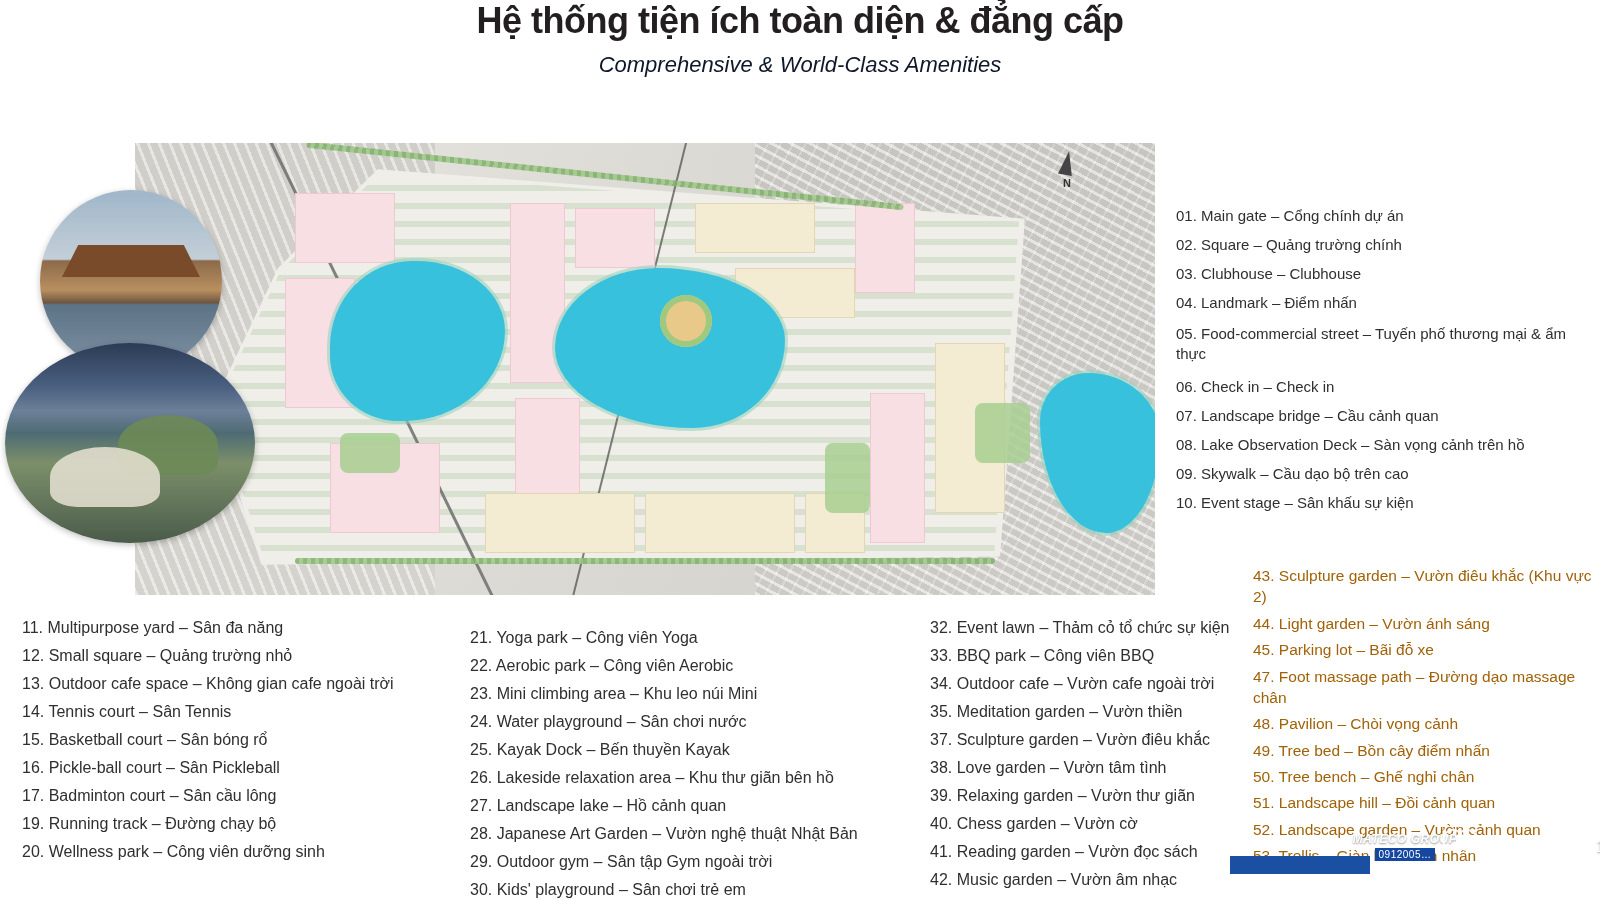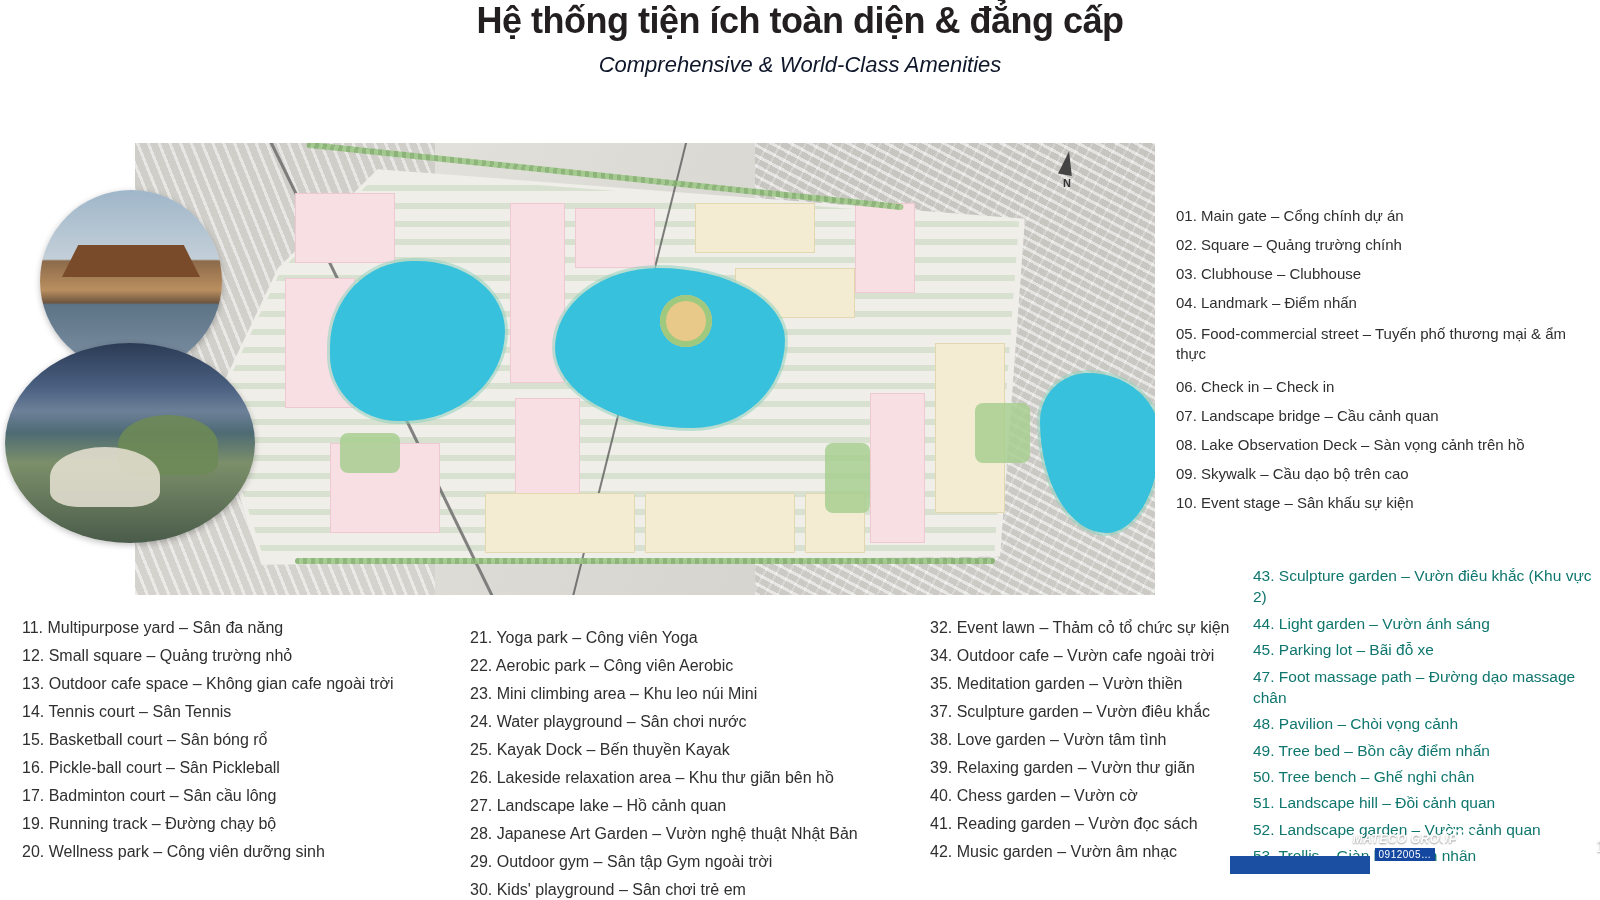--- a/index.html
+++ b/index.html
@@ -142,7 +142,7 @@
   
   .legend-far {
     position:absolute; left:1253px; top:565px; width:340px;
-    font-size:15.5px; color:#0f766e; line-height:1.38;
+    font-size:15.5px; color:#a16207; line-height:1.38;
   }
   .legend-far .li { margin-bottom:5px; }
 

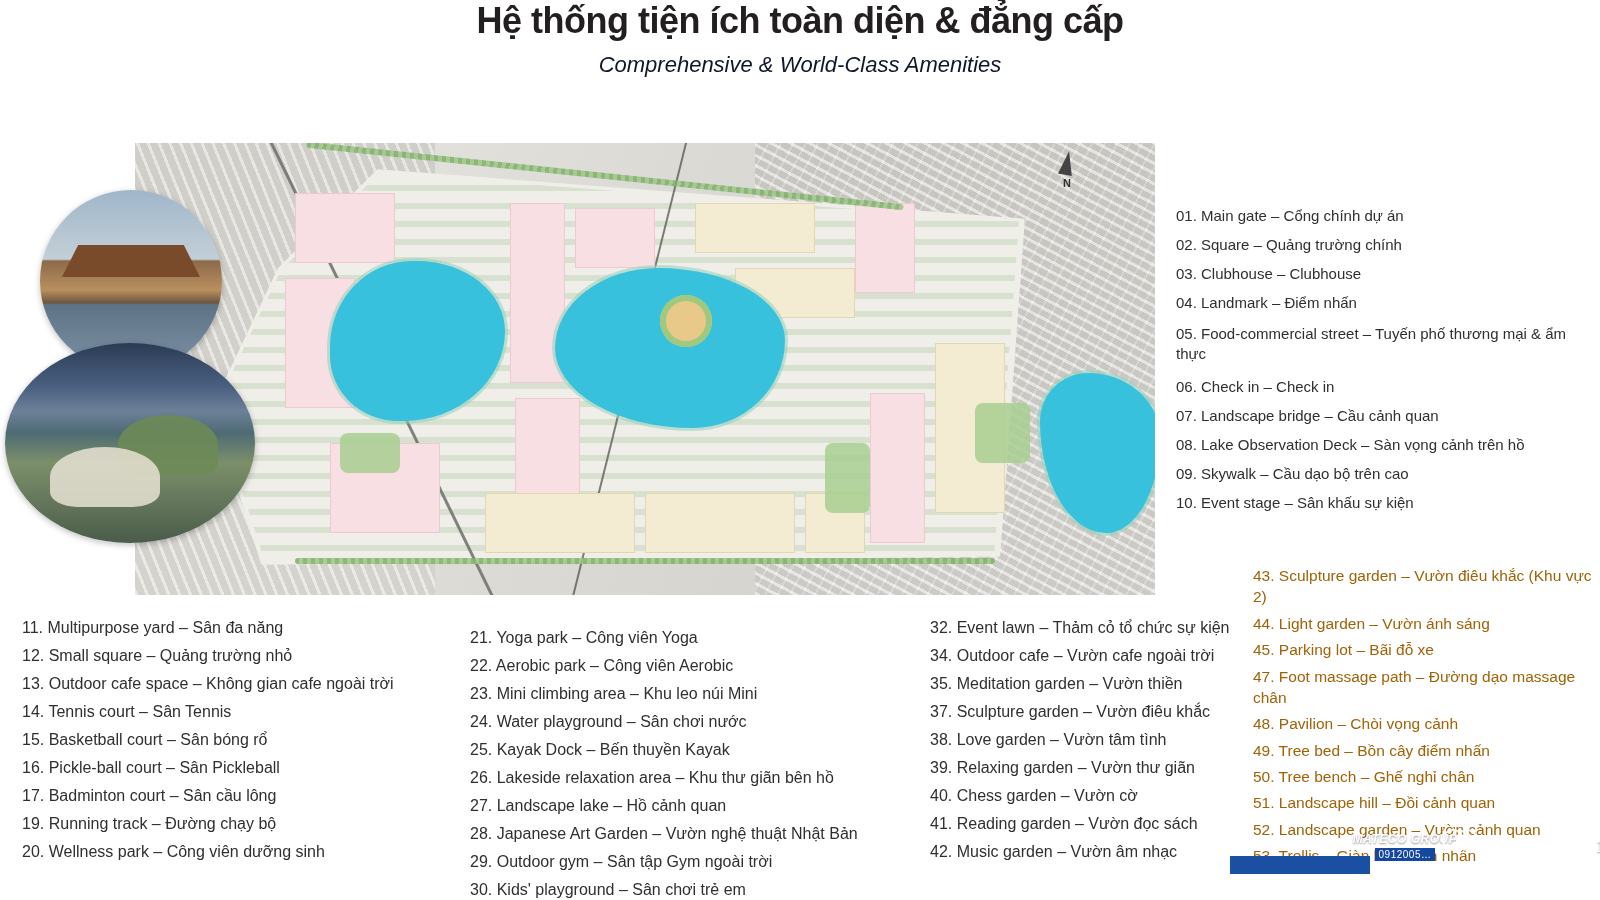--- a/index.html
+++ b/index.html
@@ -299,6 +299,7 @@
 
 <div class="legend-bottom col-3" style="top:618px;">
   <div class="li">32. Event lawn – Thảm cỏ tổ chức sự kiện</div>
+  <div class="li">33. BBQ park – Công viên BBQ</div>
   <div class="li">34. Outdoor cafe – Vườn cafe ngoài trời</div>
   <div class="li">35. Meditation garden – Vườn thiền</div>
   <div class="li">37. Sculpture garden – Vườn điêu khắc</div>

